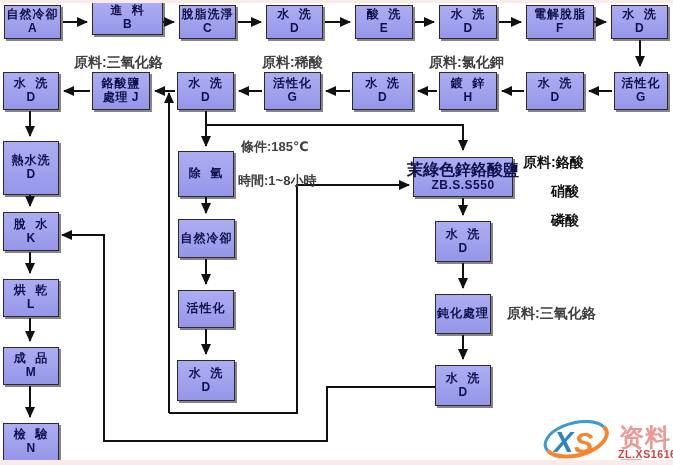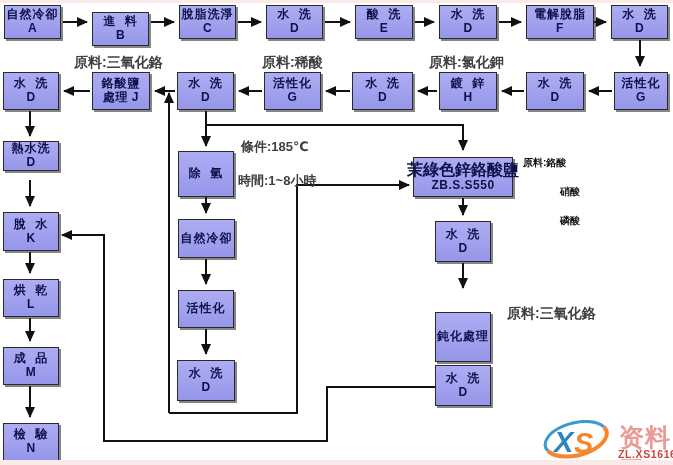--- a/index.html
+++ b/index.html
@@ -83,7 +83,7 @@
       <span class="nl">自然冷卻</span>
       <span class="nc">A</span>
     </div>
-  <div class="node" style="left:92px;top:12px;width:57px;height:34px">
+  <div class="node" style="left:92px;top:1px;width:71px;height:34px">
       <span class="nl">進  料</span>
       <span class="nc">B</span>
     </div>

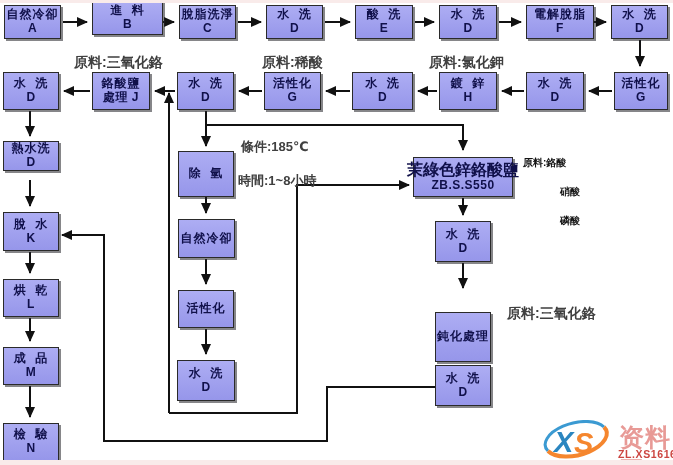--- a/index.html
+++ b/index.html
@@ -145,7 +145,7 @@
       <span class="nc">D</span>
     </div>
 
-  <div class="node" style="left:3px;top:141px;width:56px;height:30px">
+  <div class="node" style="left:3px;top:141px;width:56px;height:54px">
       <span class="nl">熱水洗</span>
       <span class="nc">D</span>
     </div>

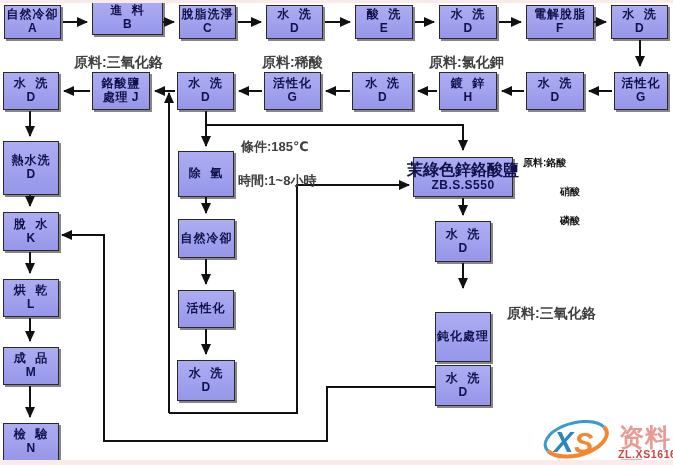--- a/index.html
+++ b/index.html
@@ -17,7 +17,7 @@
   .node.wide .nl{font-size:16px;letter-spacing:0;}
   .ann{position:absolute;font-weight:bold;color:#404040;font-size:14px;white-space:pre;}
   .ann.small{font-size:13px;}
-  .matblock{position:absolute;font-weight:bold;color:#141414;font-size:10px;line-height:29px;}
+  .matblock{position:absolute;font-weight:bold;color:#141414;font-size:14px;line-height:29px;}
   .matblock span{display:block;}
   .matblock .indent{margin-left:37px;}
   .edgestrip{position:absolute;left:0;width:100%;background:#f9ebea;}

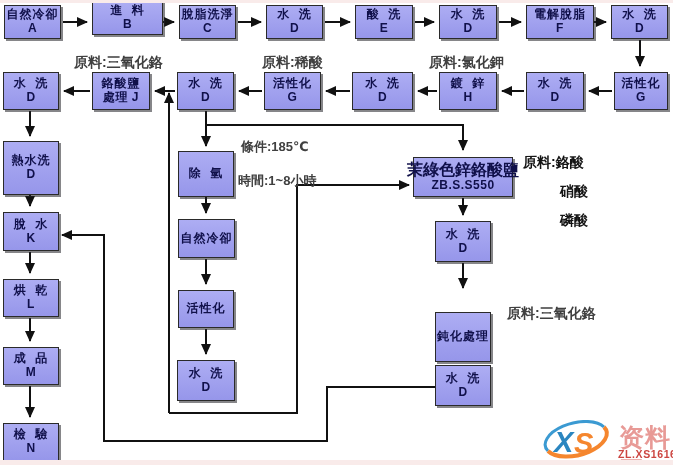--- a/index.html
+++ b/index.html
@@ -19,7 +19,7 @@
   .ann.small{font-size:13px;}
   .matblock{position:absolute;font-weight:bold;color:#141414;font-size:14px;line-height:29px;}
   .matblock span{display:block;}
-  .matblock .indent{margin-left:37px;}
+  .matblock .indent{margin-left:28px;}
   .edgestrip{position:absolute;left:0;width:100%;background:#f9ebea;}
   .wm{position:absolute;left:540px;top:419px;width:133px;height:44px;}
   .wm-logo{position:absolute;left:0;top:1px;}

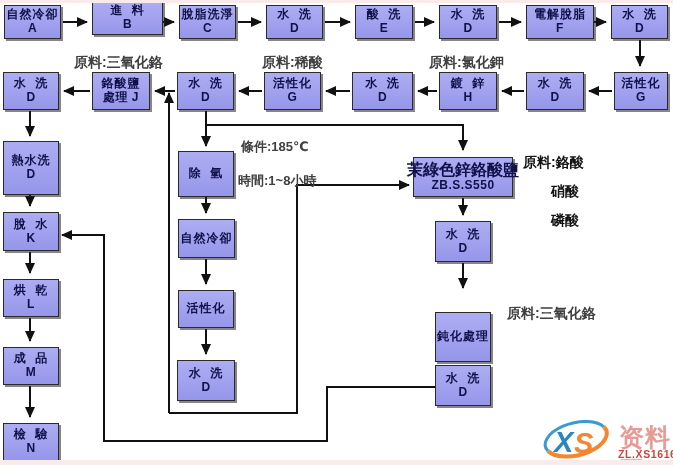--- a/index.html
+++ b/index.html
@@ -188,7 +188,7 @@
       <span class="nl">水  洗</span>
       <span class="nc">D</span>
     </div>
-  <div class="node" style="left:435px;top:312px;width:56px;height:50px">
+  <div class="node" style="left:435px;top:294px;width:56px;height:40px">
       <span class="nl">鈍化處理</span>
     </div>
   <div class="node" style="left:435px;top:365px;width:56px;height:41px">

